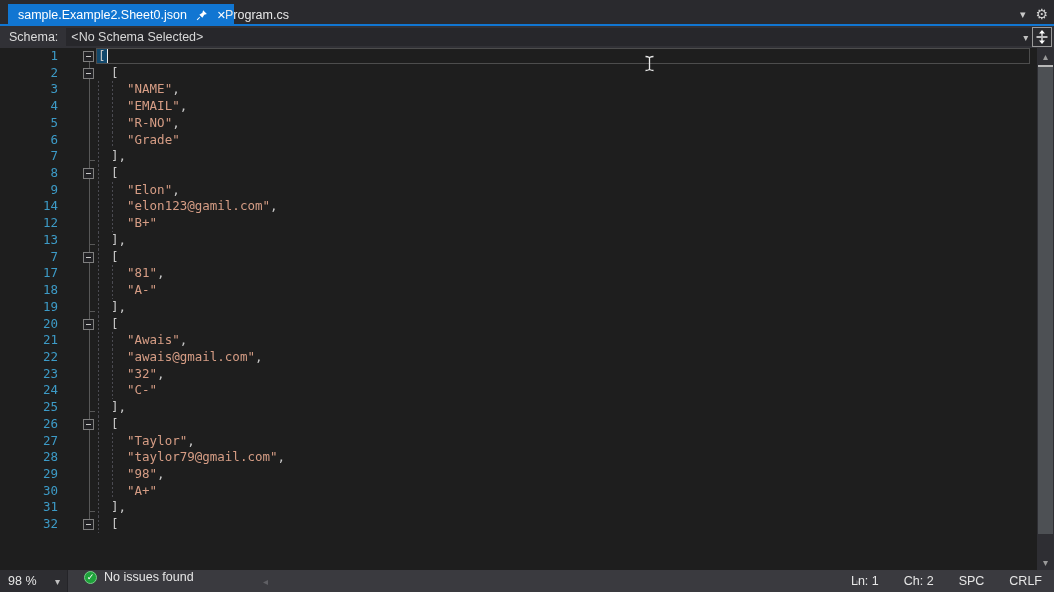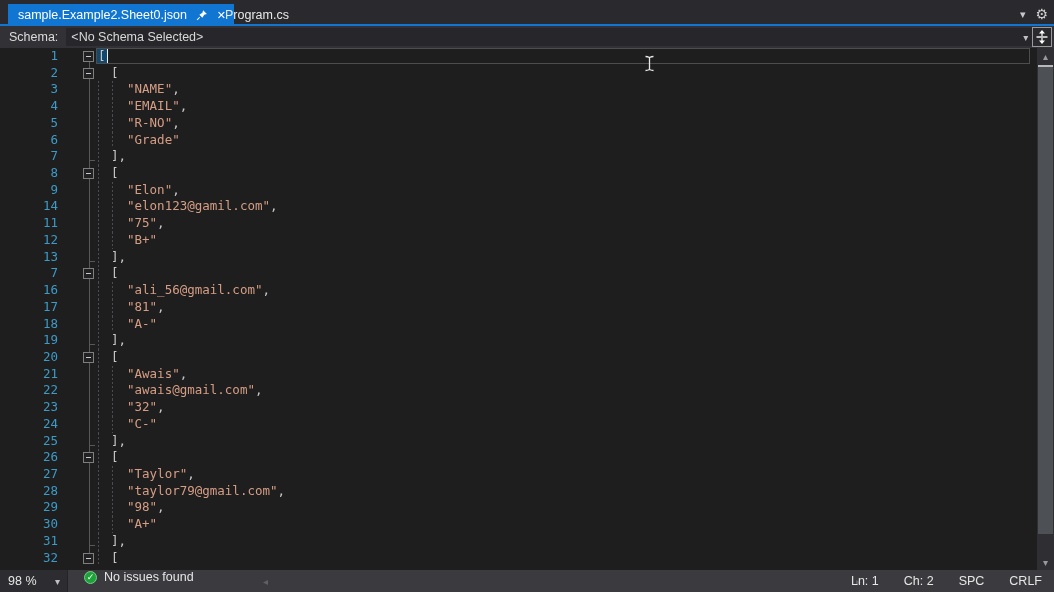--- a/index.html
+++ b/index.html
@@ -133,7 +133,6 @@
       <div class="line"><div class="gutter">8</div><div class="foldcol"><div class="scope-line above-box"></div><div class="fold-box"></div><div class="scope-line below-box"></div></div><div class="code" style="padding-left: 14px;"><div class="guide" style="left: 1px;"></div><span class="tok-bracket">[</span></div></div>
       <div class="line"><div class="gutter">9</div><div class="foldcol"><div class="scope-line"></div></div><div class="code" style="padding-left: 30px;"><div class="guide" style="left: 1px;"></div><div class="guide" style="left: 15px;"></div><span class="tok-string">"Elon"</span><span class="tok-comma">,</span></div></div>
       <div class="line"><div class="gutter">14</div><div class="foldcol"><div class="scope-line"></div></div><div class="code" style="padding-left: 30px;"><div class="guide" style="left: 1px;"></div><div class="guide" style="left: 15px;"></div><span class="tok-string">"elon123@gamil.com"</span><span class="tok-comma">,</span></div></div>
-      <div class="line"><div class="gutter">11</div><div class="foldcol"><div class="scope-line"></div></div><div class="code" style="padding-left: 30px;"><div class="guide" style="left: 1px;"></div><div class="guide" style="left: 15px;"></div><span class="tok-string">"75"</span><span class="tok-comma">,</span></div></div>
       <div class="line"><div class="gutter">12</div><div class="foldcol"><div class="scope-line"></div></div><div class="code" style="padding-left: 30px;"><div class="guide" style="left: 1px;"></div><div class="guide" style="left: 15px;"></div><span class="tok-string">"B+"</span></div></div>
       <div class="line"><div class="gutter">13</div><div class="foldcol"><div class="scope-line"></div><div class="scope-stub"></div></div><div class="code" style="padding-left: 14px;"><div class="guide" style="left: 1px;"></div><span class="tok-bracket">],</span></div></div>
       <div class="line"><div class="gutter">7</div><div class="foldcol"><div class="scope-line above-box"></div><div class="fold-box"></div><div class="scope-line below-box"></div></div><div class="code" style="padding-left: 14px;"><div class="guide" style="left: 1px;"></div><span class="tok-bracket">[</span></div></div>

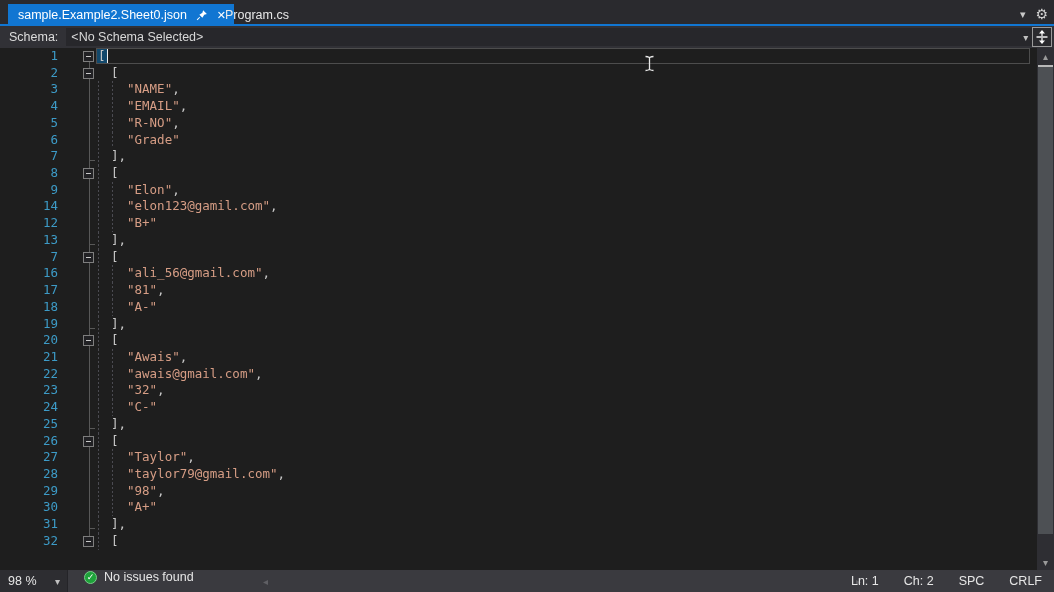--- a/index.html
+++ b/index.html
@@ -136,7 +136,6 @@
       <div class="line"><div class="gutter">12</div><div class="foldcol"><div class="scope-line"></div></div><div class="code" style="padding-left: 30px;"><div class="guide" style="left: 1px;"></div><div class="guide" style="left: 15px;"></div><span class="tok-string">"B+"</span></div></div>
       <div class="line"><div class="gutter">13</div><div class="foldcol"><div class="scope-line"></div><div class="scope-stub"></div></div><div class="code" style="padding-left: 14px;"><div class="guide" style="left: 1px;"></div><span class="tok-bracket">],</span></div></div>
       <div class="line"><div class="gutter">7</div><div class="foldcol"><div class="scope-line above-box"></div><div class="fold-box"></div><div class="scope-line below-box"></div></div><div class="code" style="padding-left: 14px;"><div class="guide" style="left: 1px;"></div><span class="tok-bracket">[</span></div></div>
-      <div class="line"><div class="gutter">16</div><div class="foldcol"><div class="scope-line"></div></div><div class="code" style="padding-left: 30px;"><div class="guide" style="left: 1px;"></div><div class="guide" style="left: 15px;"></div><span class="tok-string">"ali_56@gmail.com"</span><span class="tok-comma">,</span></div></div>
       <div class="line"><div class="gutter">17</div><div class="foldcol"><div class="scope-line"></div></div><div class="code" style="padding-left: 30px;"><div class="guide" style="left: 1px;"></div><div class="guide" style="left: 15px;"></div><span class="tok-string">"81"</span><span class="tok-comma">,</span></div></div>
       <div class="line"><div class="gutter">18</div><div class="foldcol"><div class="scope-line"></div></div><div class="code" style="padding-left: 30px;"><div class="guide" style="left: 1px;"></div><div class="guide" style="left: 15px;"></div><span class="tok-string">"A-"</span></div></div>
       <div class="line"><div class="gutter">19</div><div class="foldcol"><div class="scope-line"></div><div class="scope-stub"></div></div><div class="code" style="padding-left: 14px;"><div class="guide" style="left: 1px;"></div><span class="tok-bracket">],</span></div></div>

